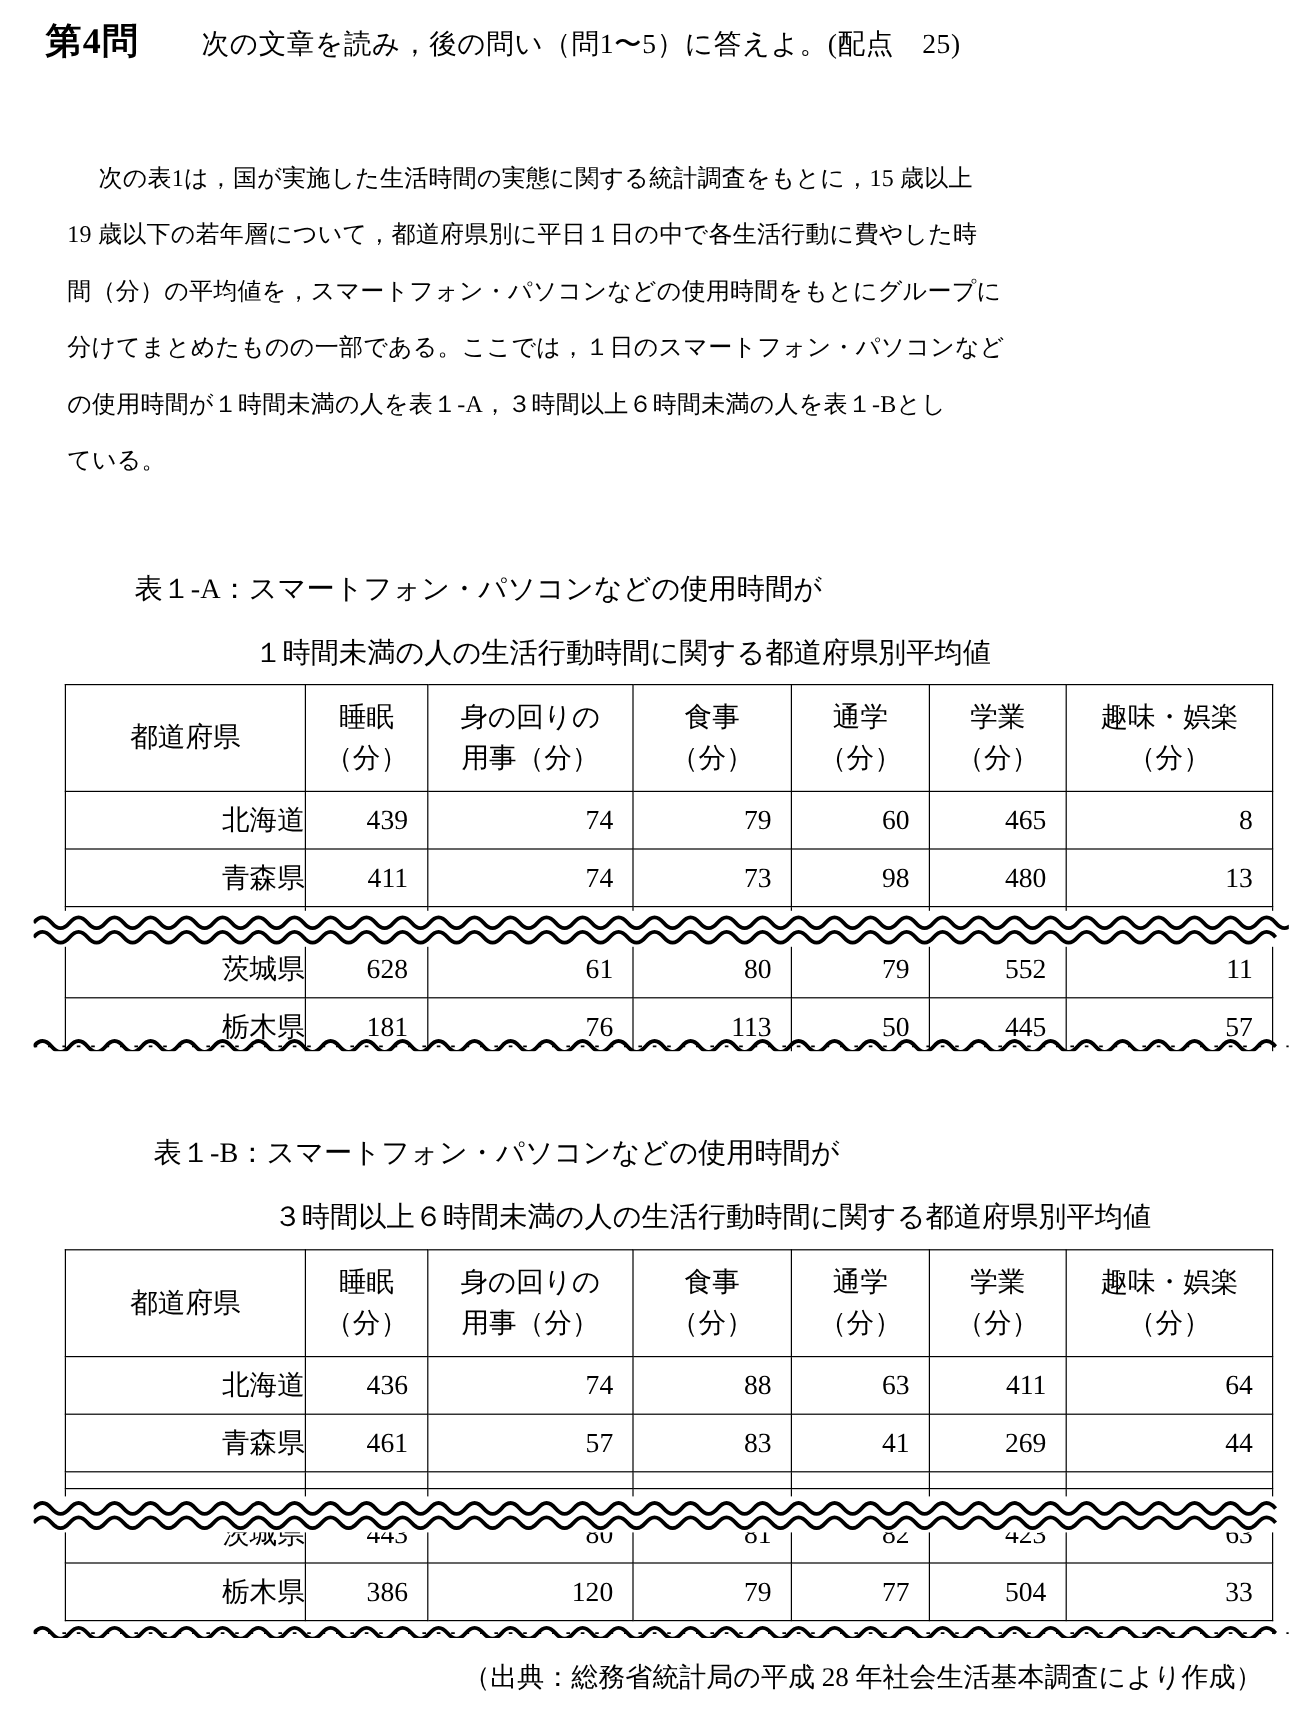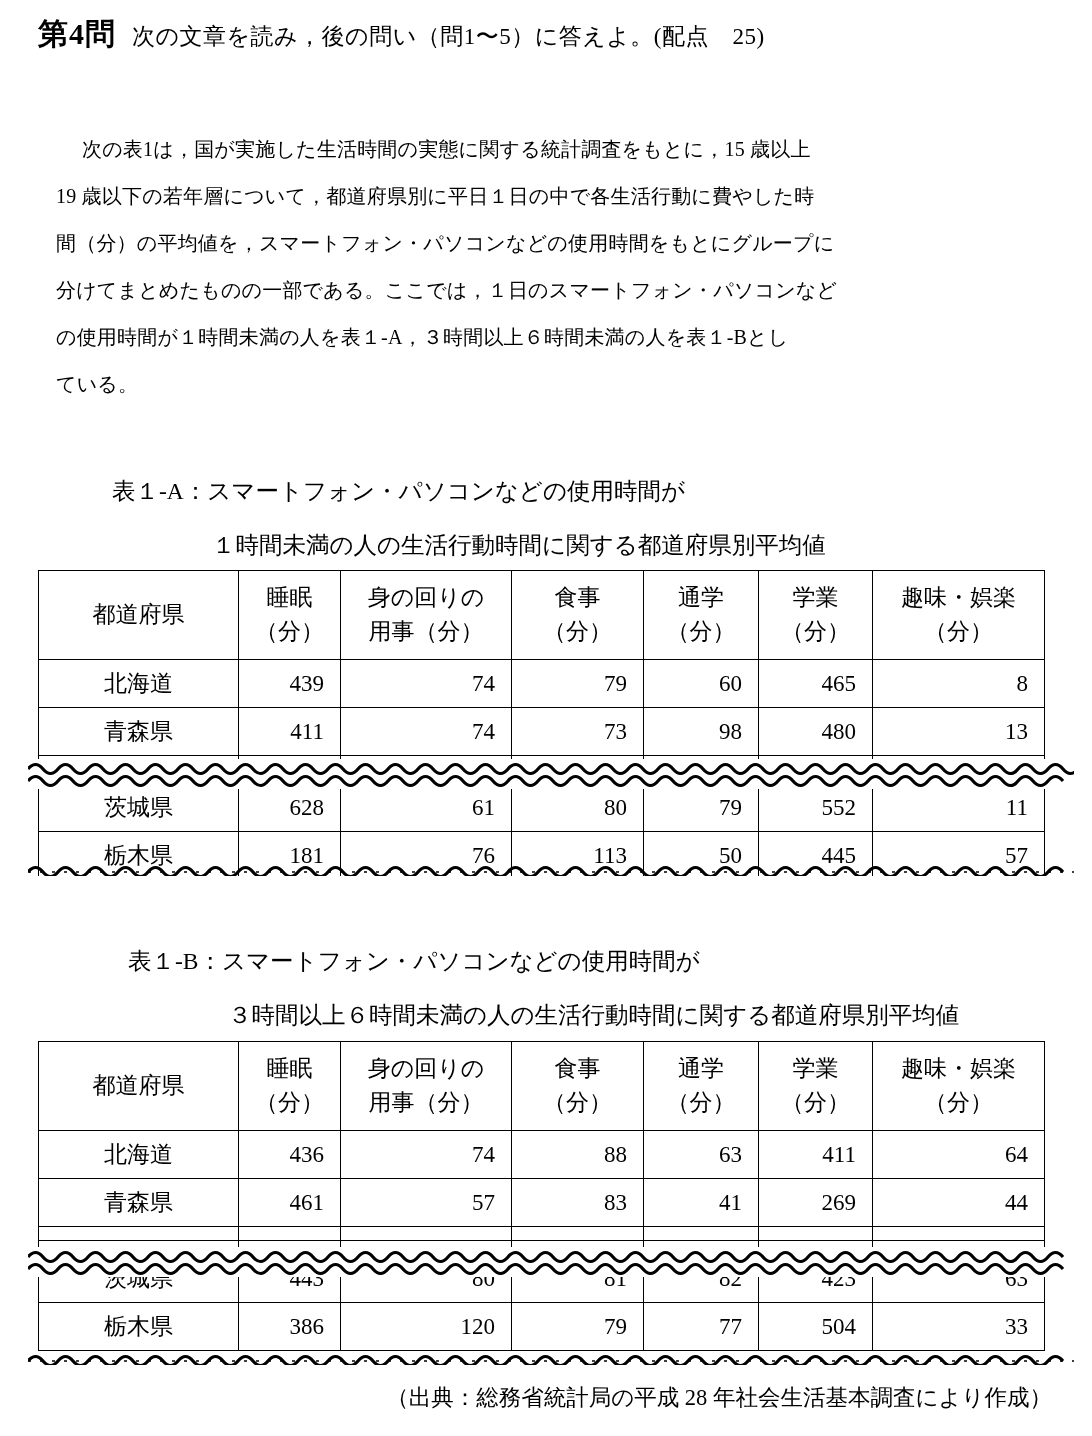--- a/index.html
+++ b/index.html
@@ -25,6 +25,7 @@
     display: flex;
     align-items: baseline;
     white-space: nowrap;
+    gap: 36px;
   }
   .qhead-label {
     font-size: 30px;

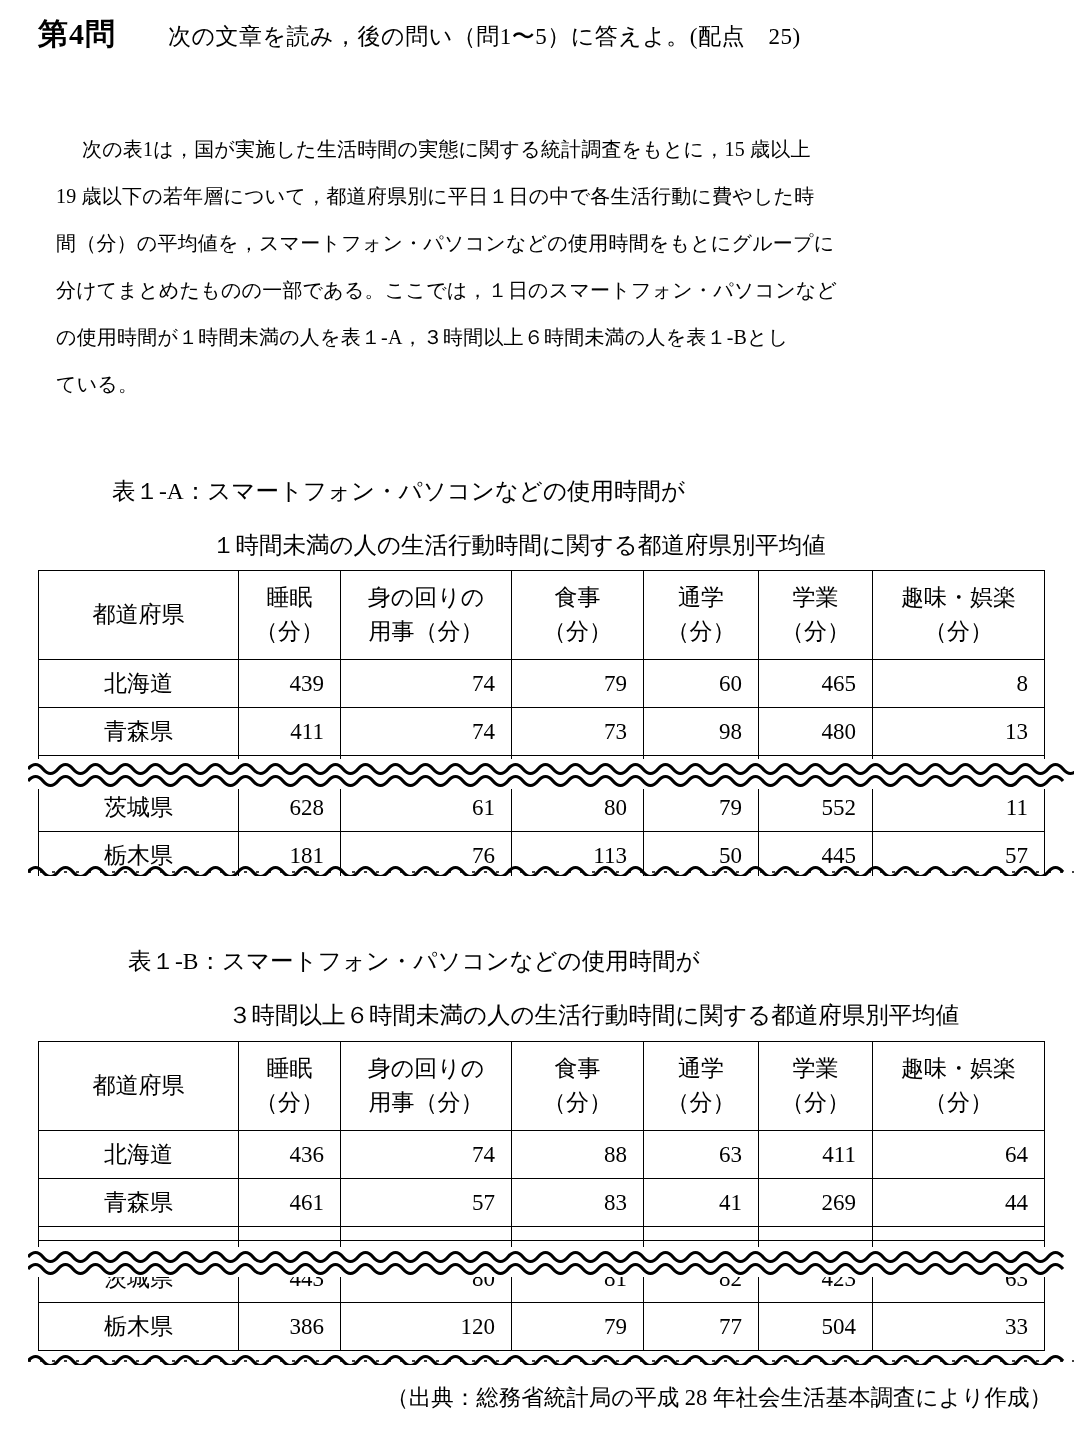--- a/index.html
+++ b/index.html
@@ -70,7 +70,7 @@
   }
 
   
-  .tablewrap { position: absolute; left: 38px; width: 1006px; }
+  .tablewrap { position: absolute; left: 54px; width: 1006px; }
   table.stat {
     border-collapse: collapse;
     width: 1006px;

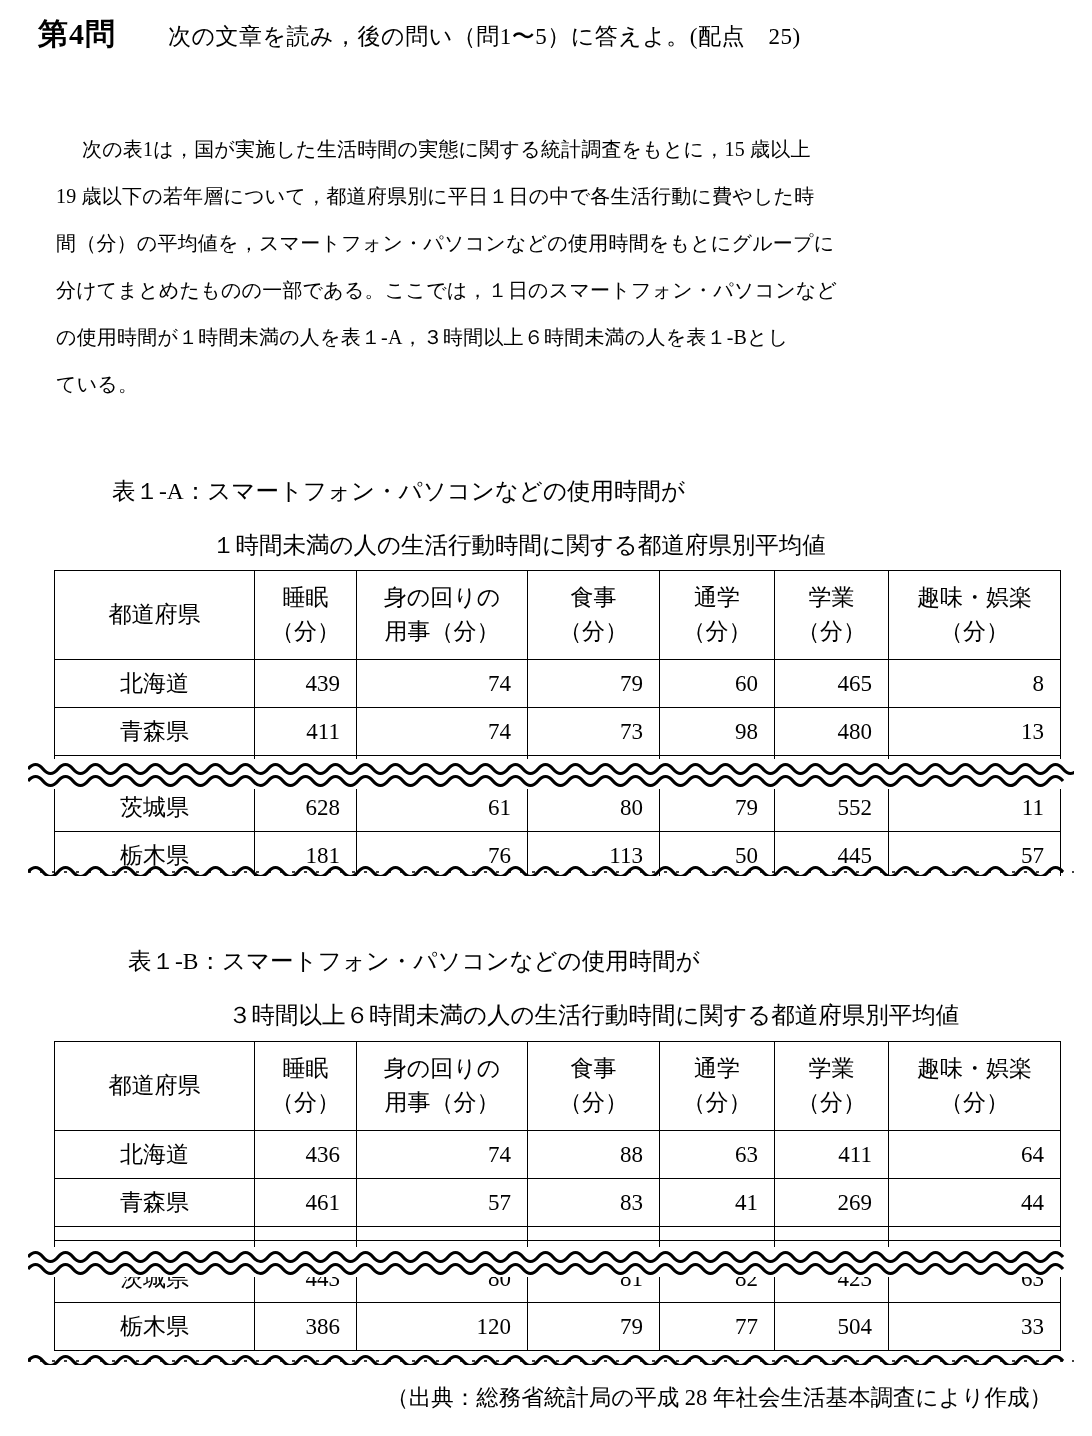--- a/index.html
+++ b/index.html
@@ -92,7 +92,7 @@
   table.stat th.hd .l2 { display: block; }
   table.stat td.pref {
     height: 47px;
-    text-align: center;
+    text-align: right;
     vertical-align: middle;
   }
   table.stat td.num {

